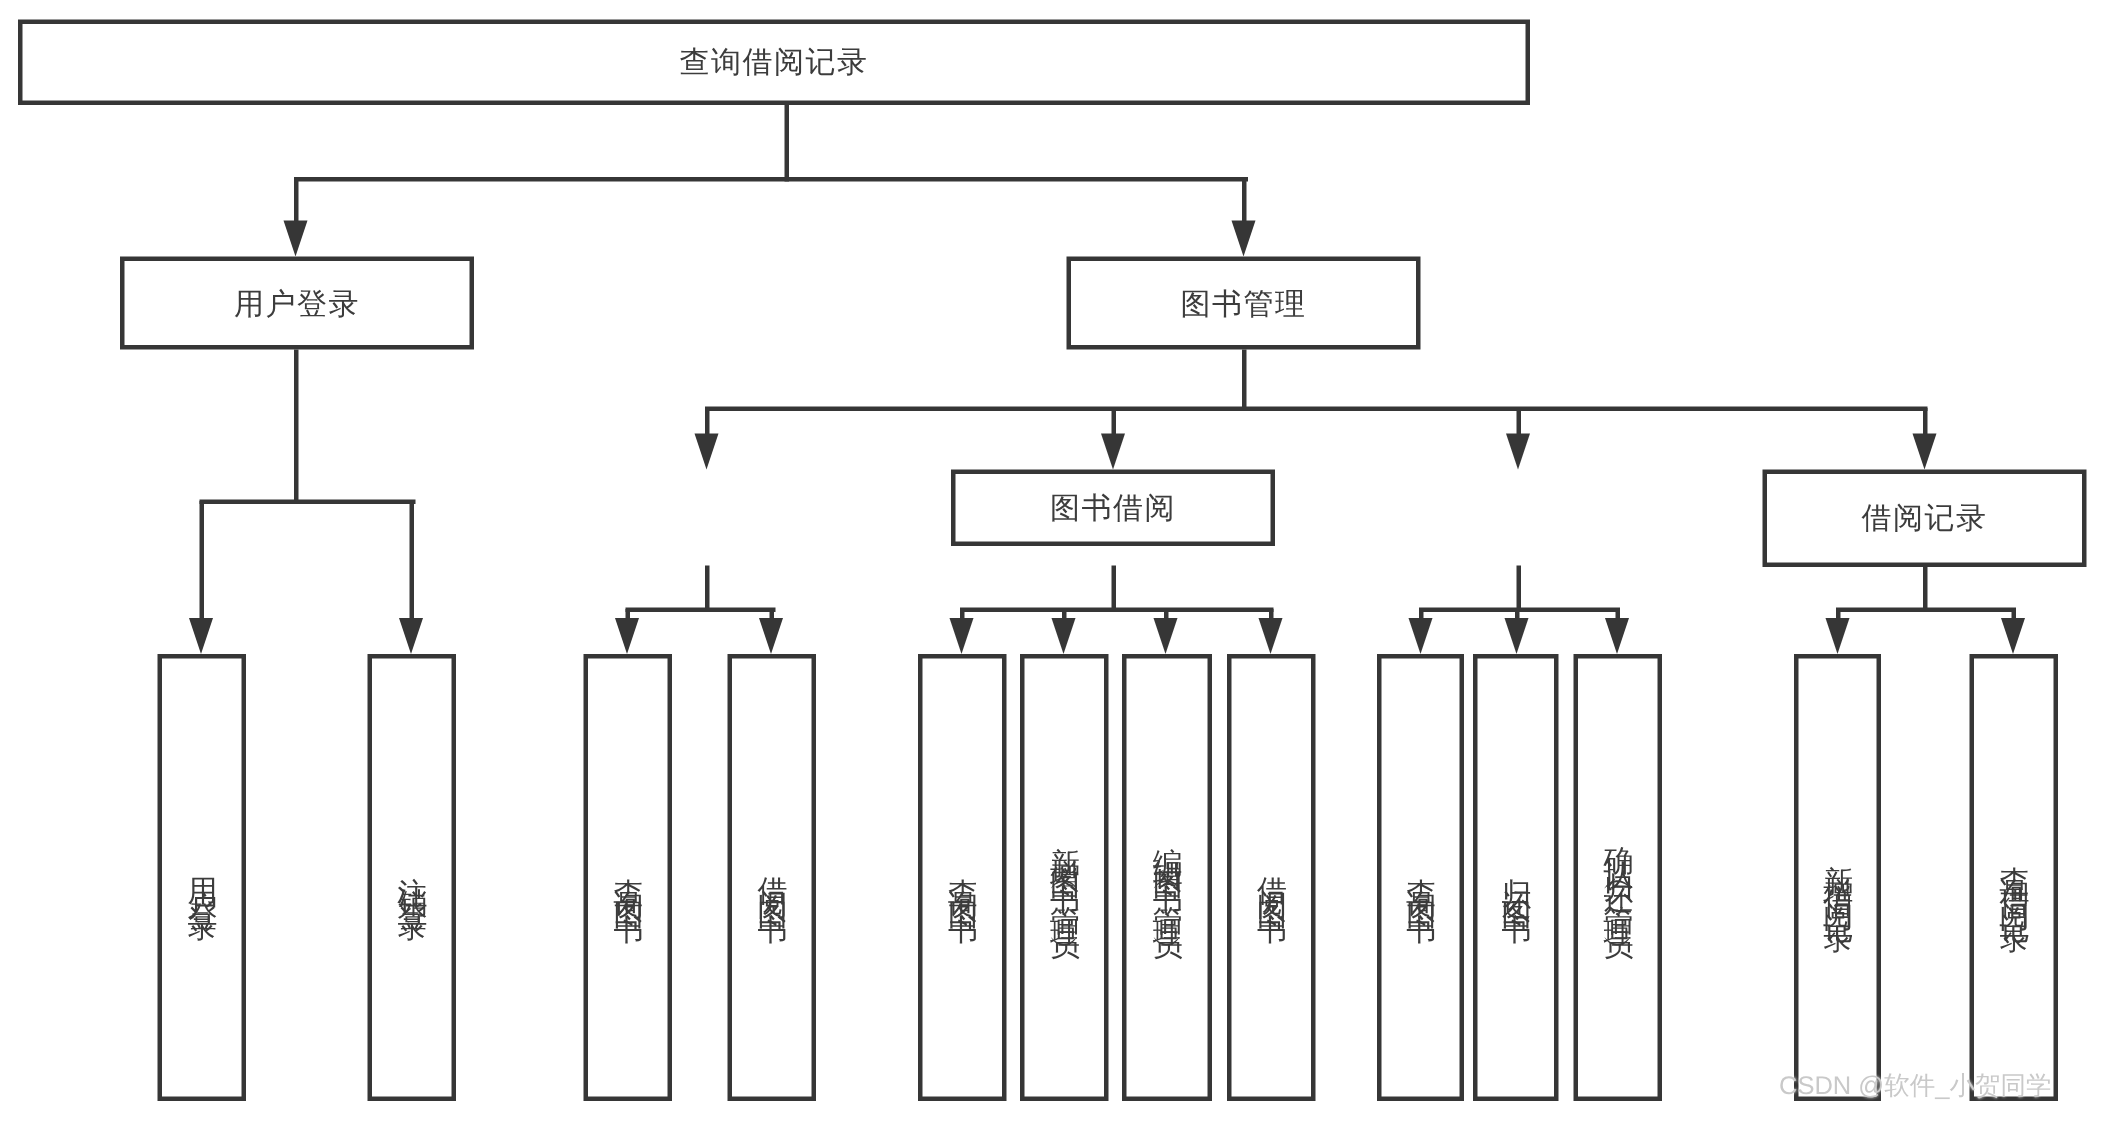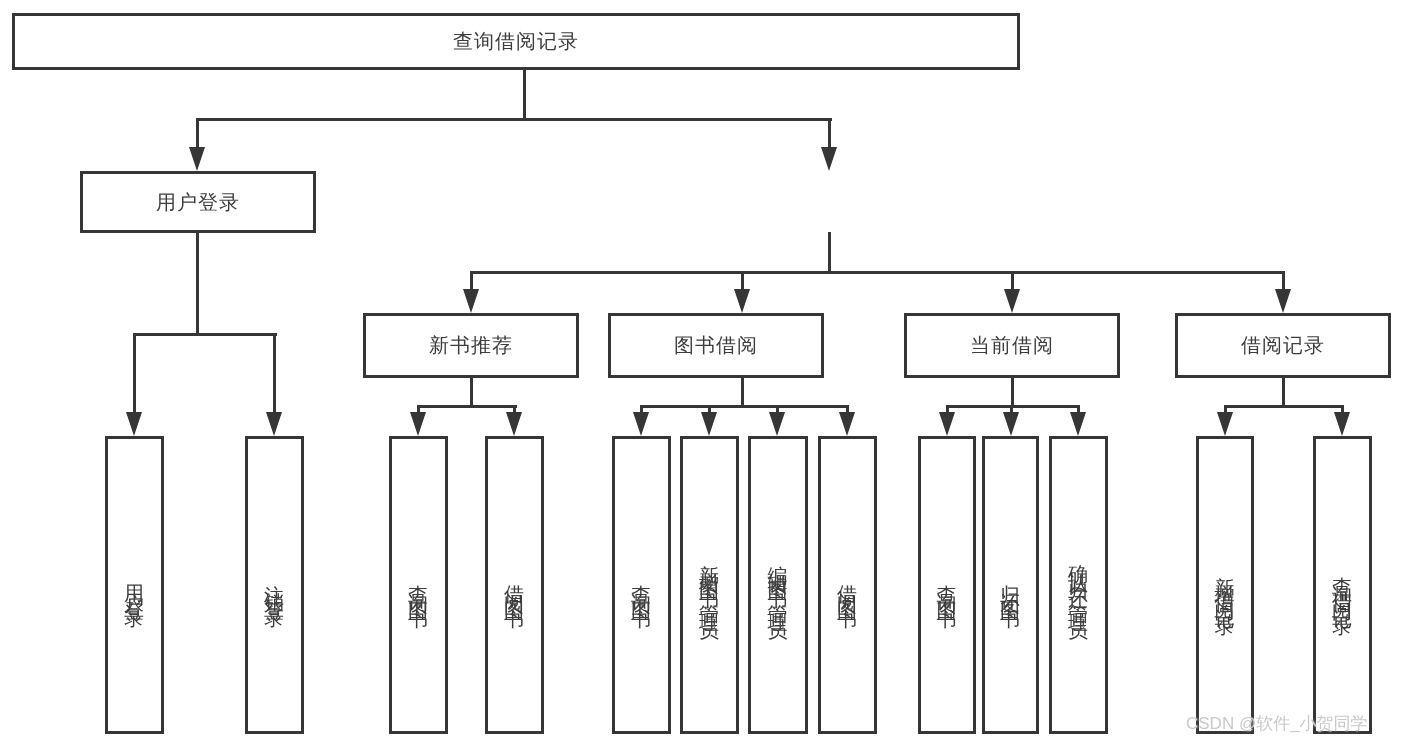--- a/index.html
+++ b/index.html
@@ -102,6 +102,9 @@
   <div class="node" style="left:80px; top:171px; width:236px; height:62px;">
     <span>用户登录</span>
   </div>
+  <div class="node" style="left:711px; top:171px; width:236px; height:62px;">
+    <span>图书管理</span>
+  </div>
 
   <div class="node" style="left:363px; top:313px; width:216px; height:65px;">
     <span>新书推荐</span>

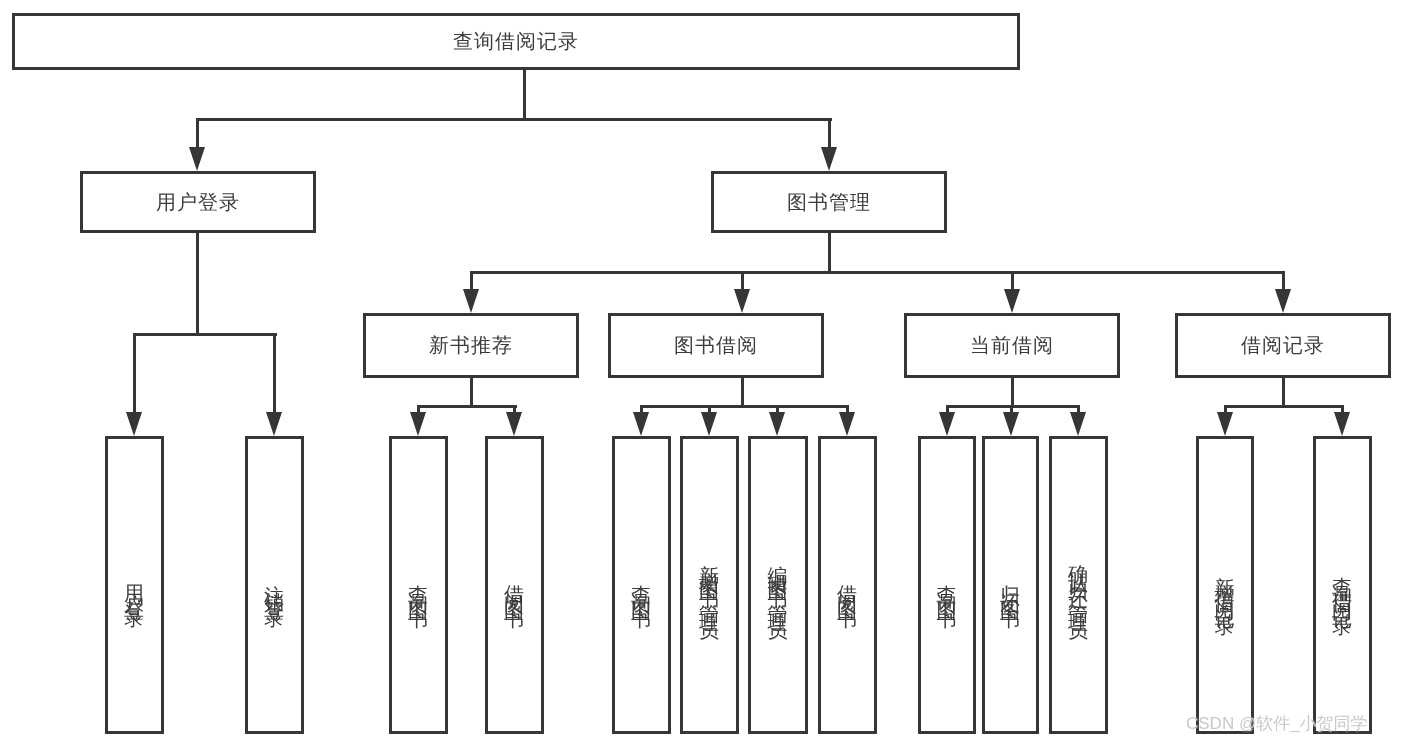--- a/index.html
+++ b/index.html
@@ -106,9 +106,6 @@
     <span>图书管理</span>
   </div>
 
-  <div class="node" style="left:363px; top:313px; width:216px; height:65px;">
-    <span>新书推荐</span>
-  </div>
   <div class="node" style="left:608px; top:313px; width:216px; height:65px;">
     <span>图书借阅</span>
   </div>

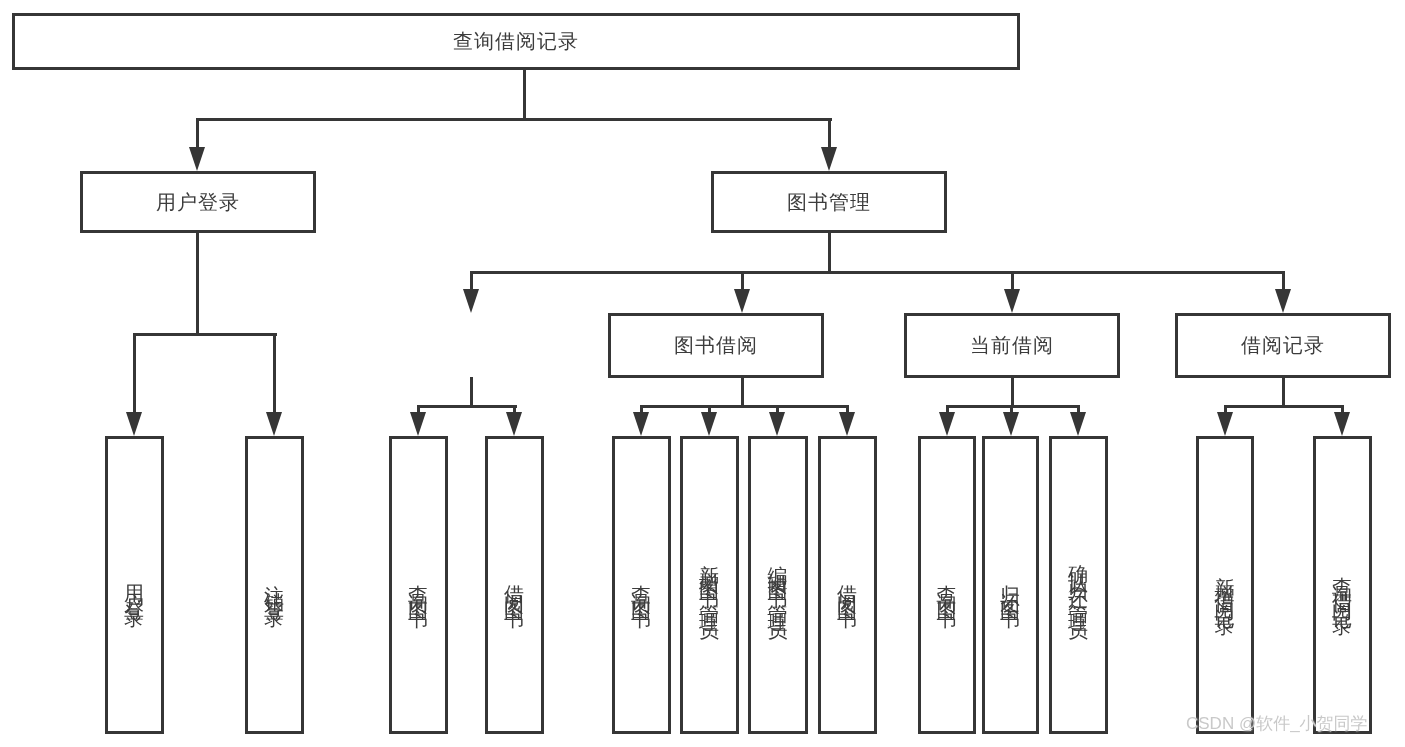--- a/index.html
+++ b/index.html
@@ -106,7 +106,7 @@
     <span>图书管理</span>
   </div>
 
-  <div class="node" style="left:608px; top:313px; width:216px; height:65px;">
+  <div class="node" style="left:634px; top:313px; width:216px; height:51px;">
     <span>图书借阅</span>
   </div>
   <div class="node" style="left:904px; top:313px; width:216px; height:65px;">

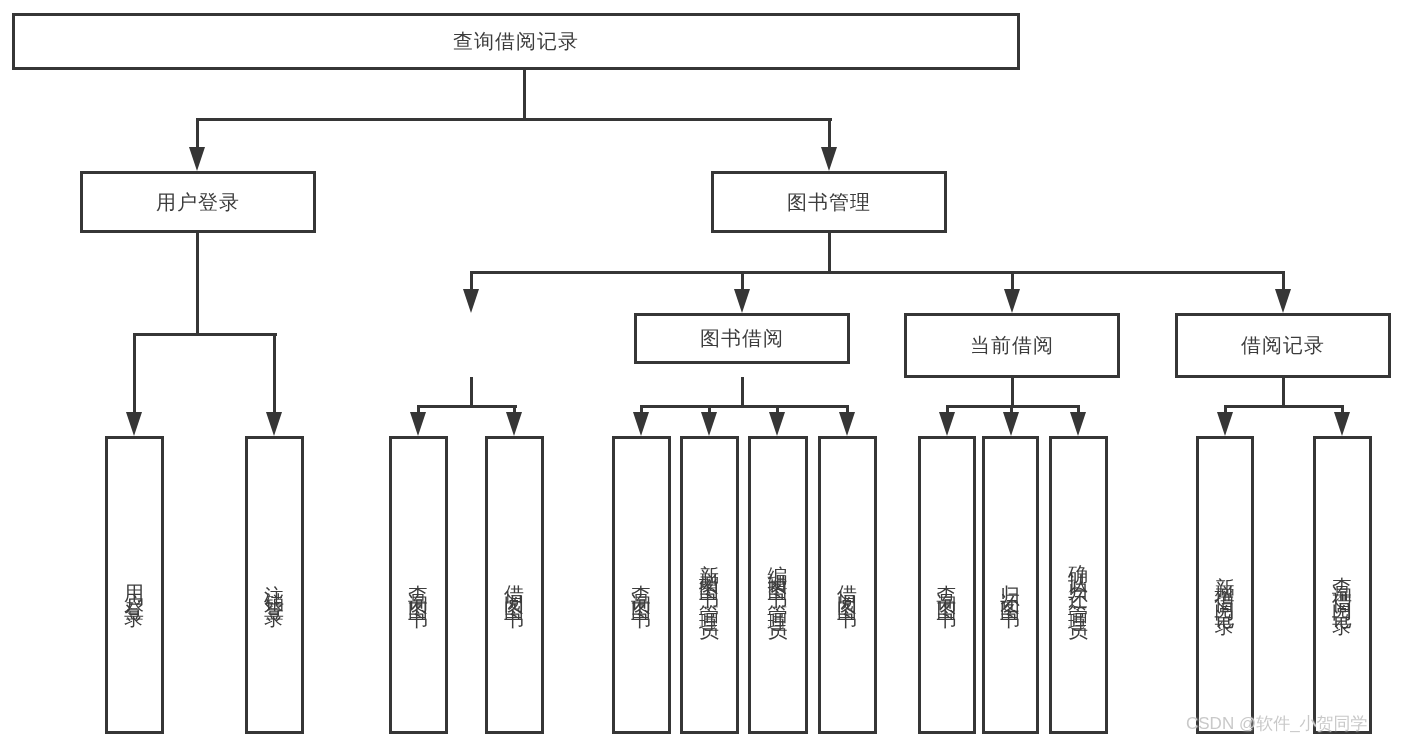--- a/index.html
+++ b/index.html
@@ -109,9 +109,6 @@
   <div class="node" style="left:634px; top:313px; width:216px; height:51px;">
     <span>图书借阅</span>
   </div>
-  <div class="node" style="left:904px; top:313px; width:216px; height:65px;">
-    <span>当前借阅</span>
-  </div>
   <div class="node" style="left:1175px; top:313px; width:216px; height:65px;">
     <span>借阅记录</span>
   </div>

